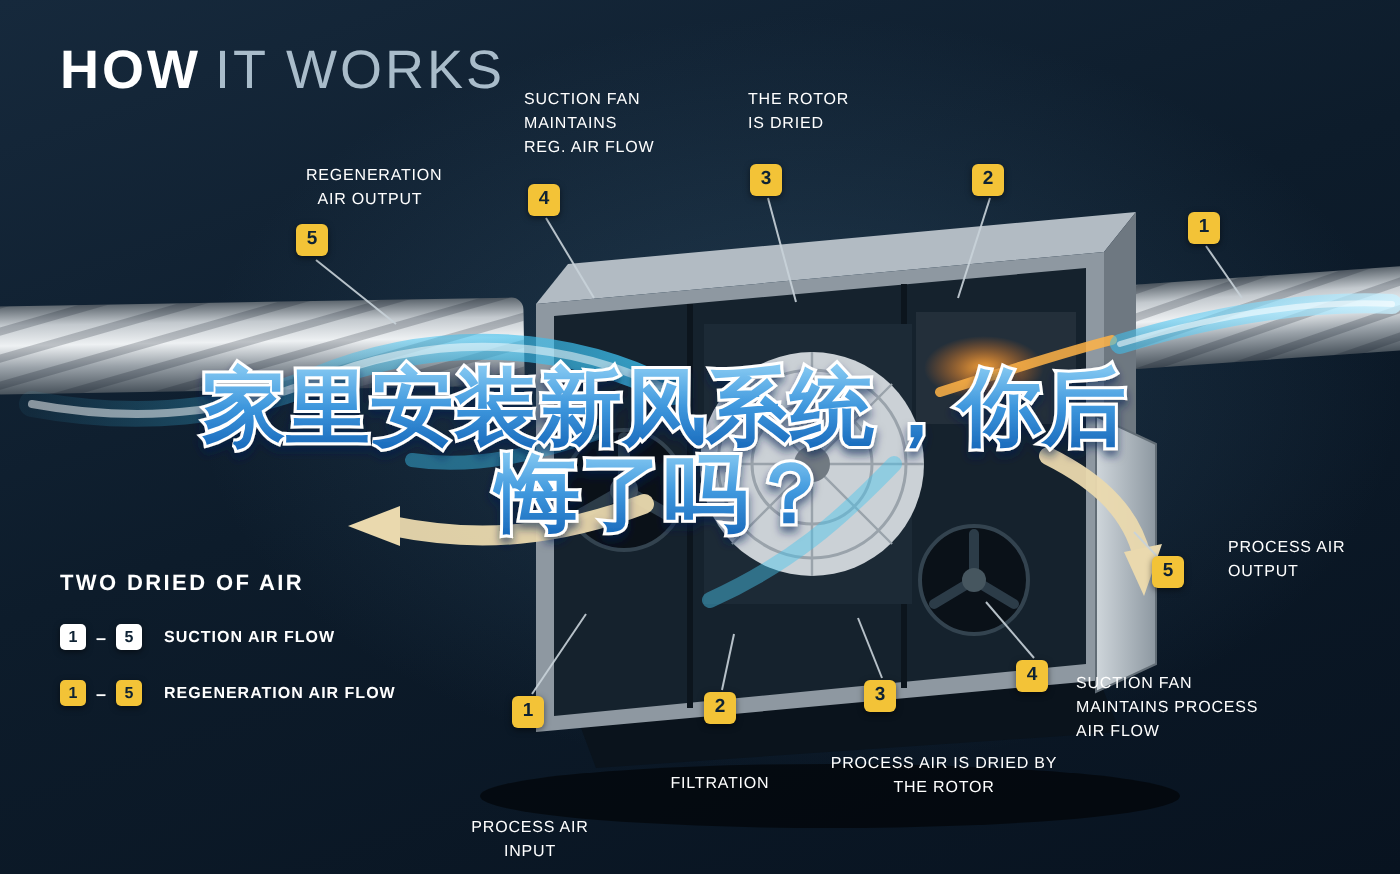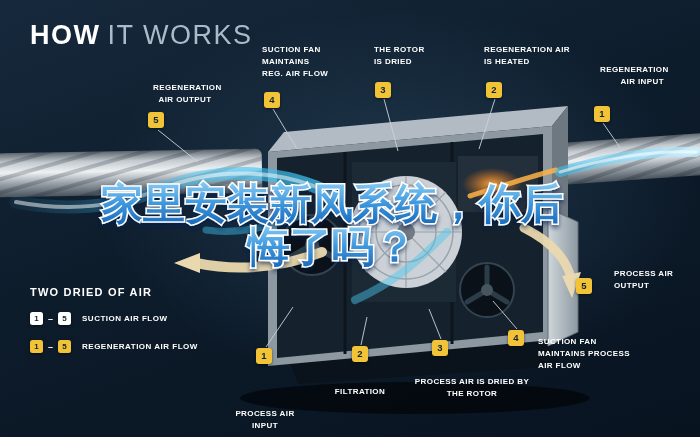--- a/index.html
+++ b/index.html
@@ -17,7 +17,7 @@
   .brand .b{font-weight:700;}
   .brand .l{font-weight:400;color:#a9bcca;margin-left:7px;}
   
-  .lbl{position:absolute;color:#fff;font-size:8px;font-weight:700;letter-spacing:.4px;line-height:1.5;text-transform:uppercase;}
+  .lbl{position:absolute;color:#fff;font-size:8px;font-weight:400;letter-spacing:.4px;line-height:1.5;text-transform:uppercase;}
   .c{text-align:center;} .r{text-align:right;}
   
   .badge{position:absolute;width:16px;height:16px;border-radius:3px;background:#f3c337;color:#0e2233;

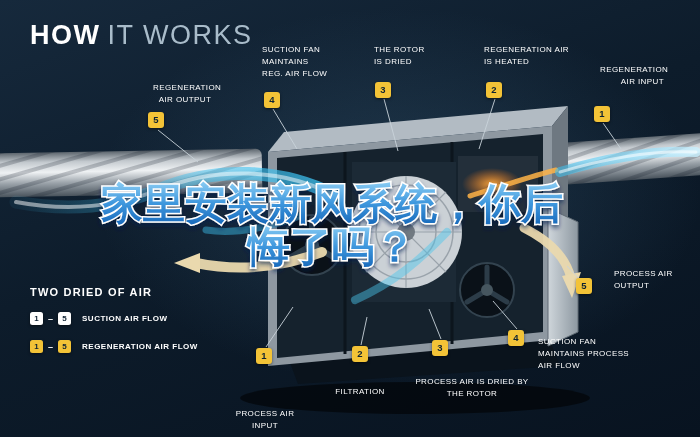--- a/index.html
+++ b/index.html
@@ -173,7 +173,6 @@
   <div class="lbl" style="left:374px;top:44px;width:60px;">THE ROTOR IS DRIED</div>
   <div class="badge" style="left:375px;top:82px;">3</div>
 
-  <div class="lbl" style="left:484px;top:44px;width:88px;">REGENERATION AIR IS HEATED</div>
   <div class="badge" style="left:486px;top:82px;">2</div>
 
   <div class="lbl r" style="left:600px;top:64px;width:64px;">REGENERATION AIR INPUT</div>

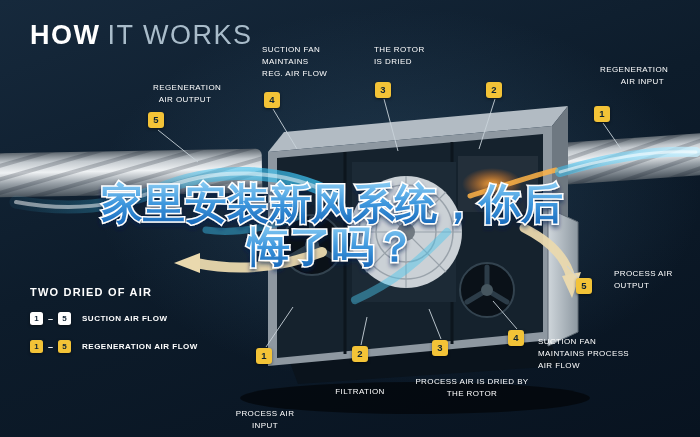--- a/index.html
+++ b/index.html
@@ -175,7 +175,6 @@
 
   <div class="badge" style="left:486px;top:82px;">2</div>
 
-  <div class="lbl r" style="left:600px;top:64px;width:64px;">REGENERATION AIR INPUT</div>
   <div class="badge" style="left:594px;top:106px;">1</div>
 
   <div class="badge" style="left:256px;top:348px;">1</div>

